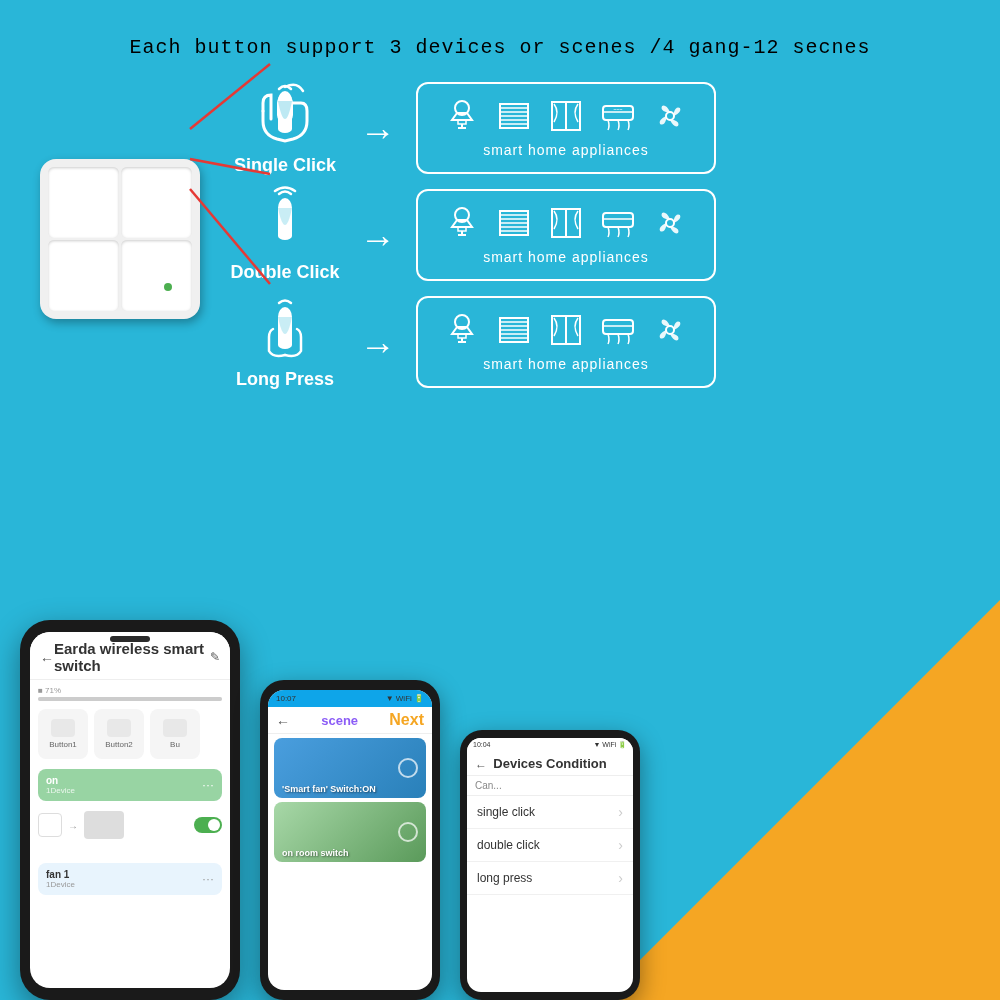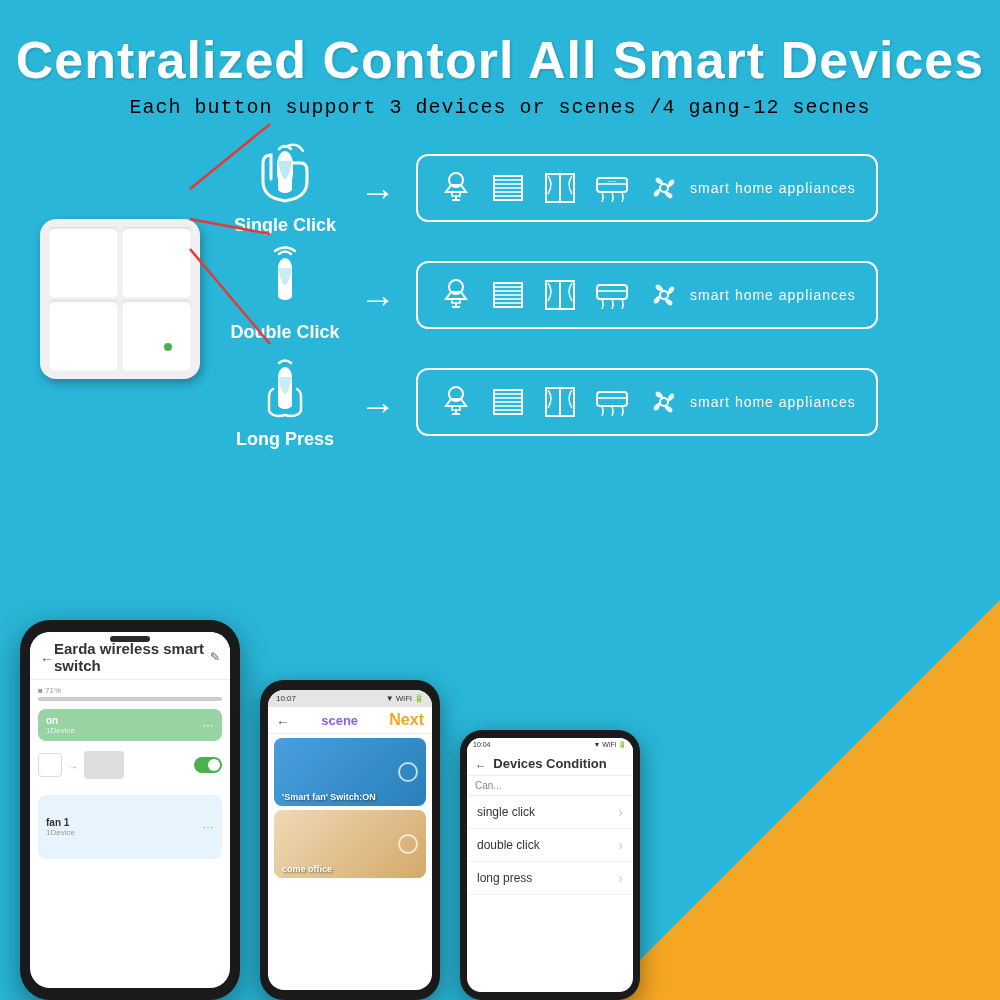--- a/index.html
+++ b/index.html
@@ -515,7 +515,6 @@
   <div class="orange-triangle"></div>
 
   <div class="header">
-    <div class="main-title">Centralized Contorl All Smart Devices</div>
     <div class="sub-title">Each button support 3 devices or scenes /4 gang-12 secnes</div>
   </div>
 

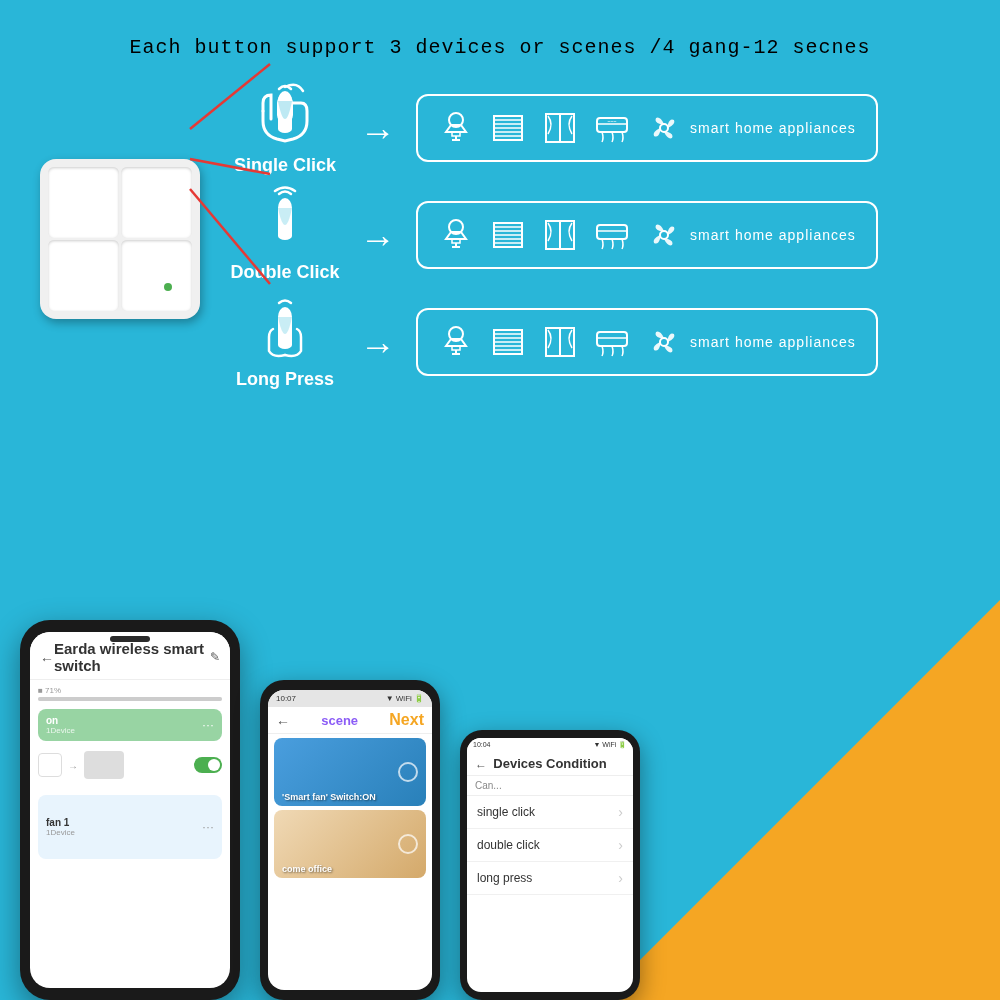--- a/index.html
+++ b/index.html
@@ -146,7 +146,7 @@
       border-radius: 12px;
       padding: 14px 20px;
       display: flex;
-      flex-direction: row;
+      flex-direction: column;
       align-items: center;
       gap: 8px;
       min-width: 300px;

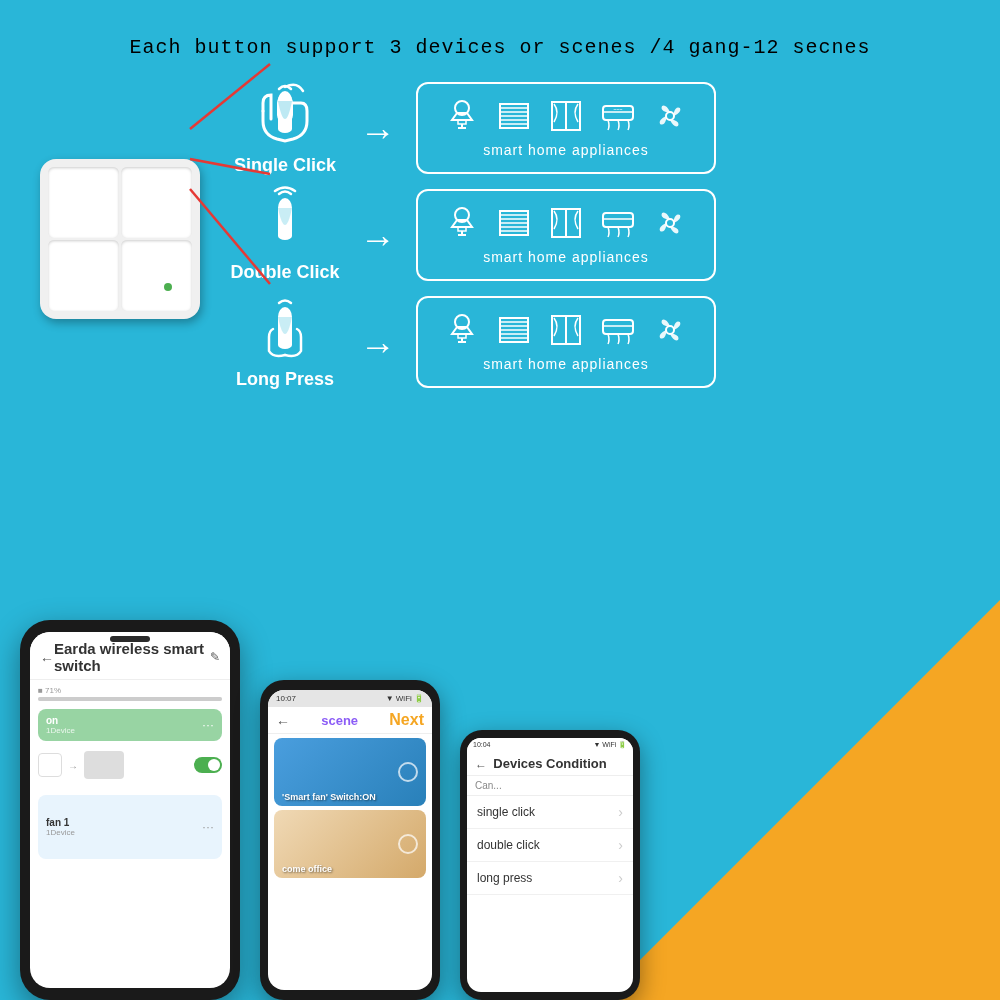--- a/index.html
+++ b/index.html
@@ -370,7 +370,7 @@
     }
 
     .mid-status-bar {
-      background: #e5e5e5;
+      background: #0ea5e9;
       padding: 4px 8px;
       display: flex;
       justify-content: space-between;

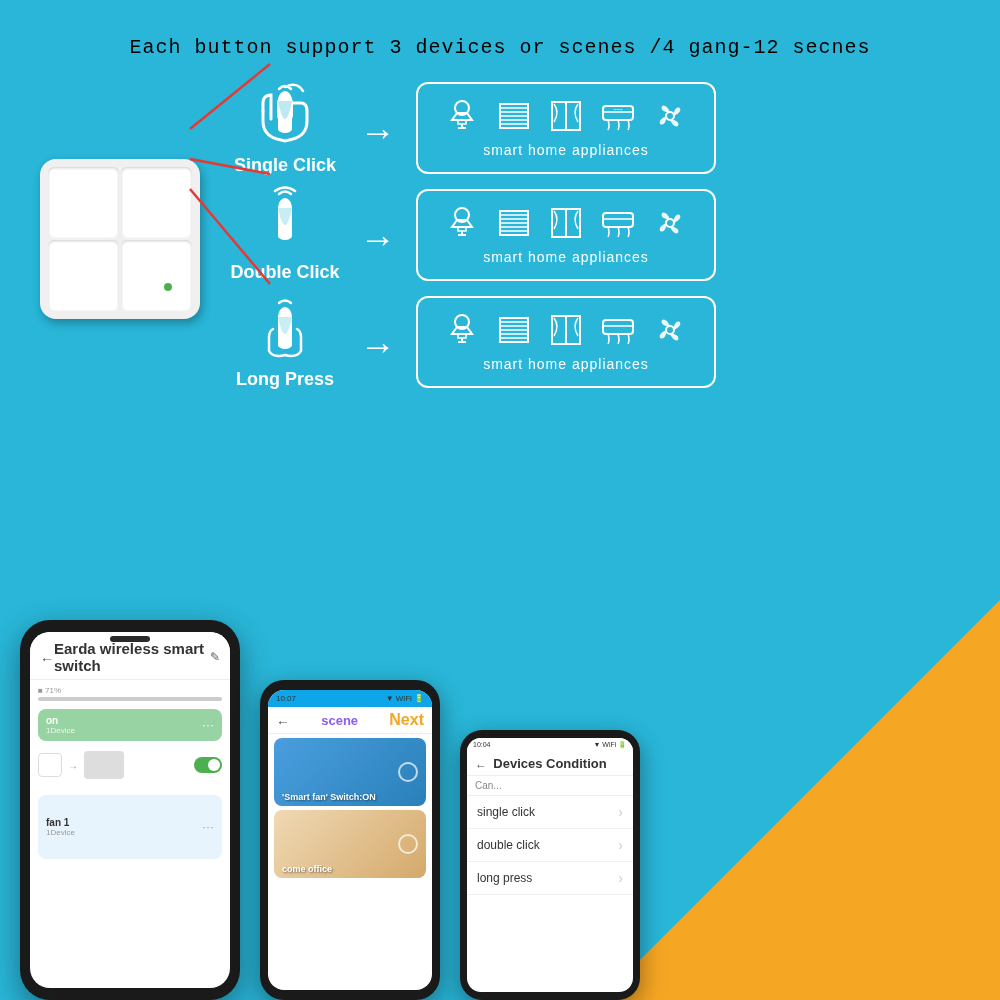--- a/index.html
+++ b/index.html
@@ -744,6 +744,20 @@
             <div class="progress-fill"></div>
           </div>
 
+          <div class="button-grid">
+            <div class="btn-card">
+              <div class="btn-card-icon"></div>
+              <span>Button1</span>
+            </div>
+            <div class="btn-card">
+              <div class="btn-card-icon"></div>
+              <span>Button2</span>
+            </div>
+            <div class="btn-card">
+              <div class="btn-card-icon"></div>
+              <span>Bu</span>
+            </div>
+          </div>
 
           <div class="on-section">
             <div>

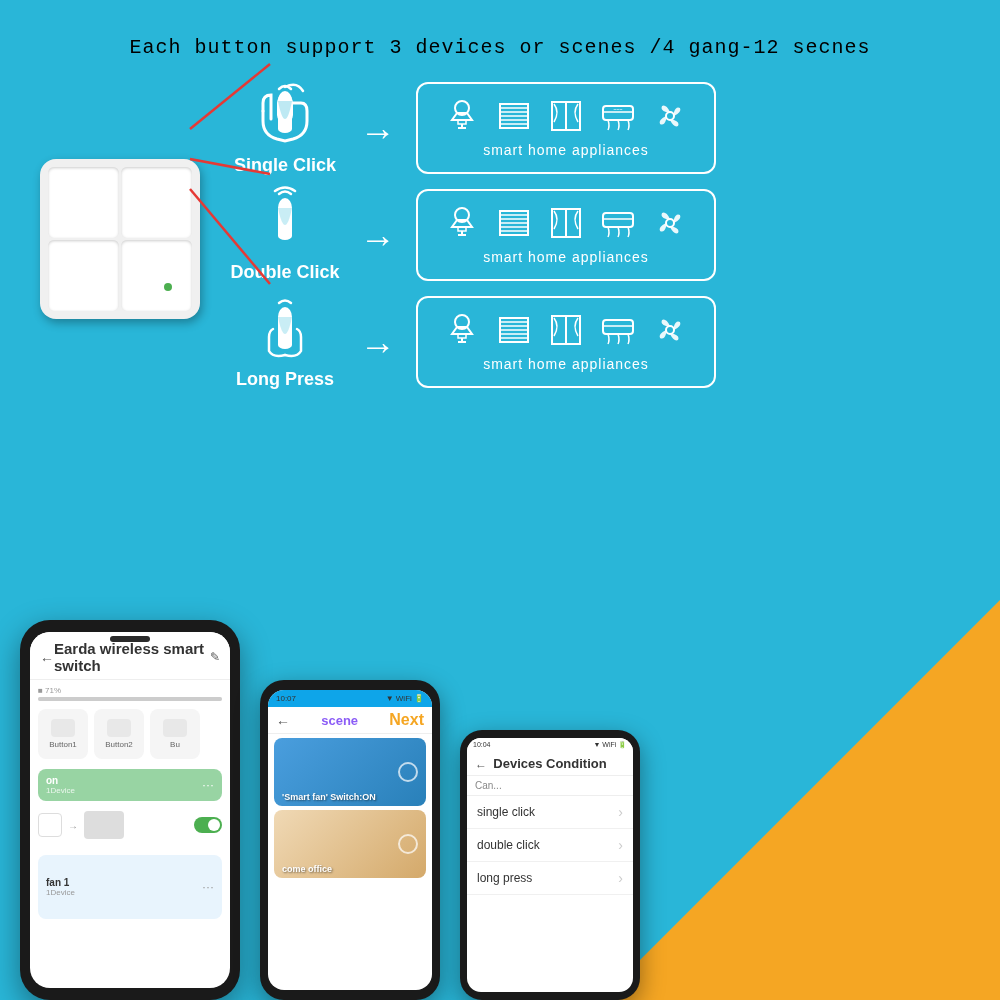--- a/index.html
+++ b/index.html
@@ -391,7 +391,7 @@
     .mid-next { font-size: 16px; color: #f5a623; font-weight: 700; }
 
     .scene-item {
-      height: 68px;
+      height: 60px;
       background: #bbb;
       margin: 4px 6px;
       border-radius: 8px;

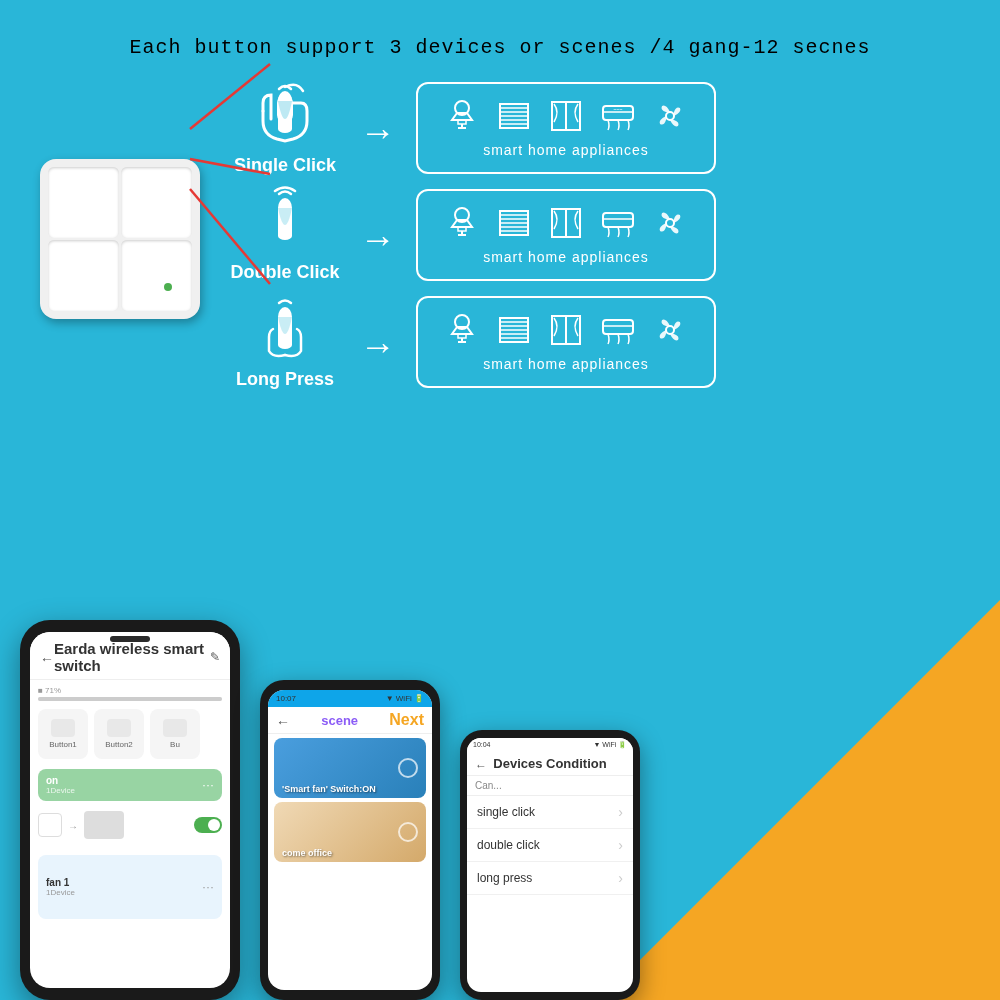--- a/index.html
+++ b/index.html
@@ -801,6 +801,10 @@
           <span class="scene-label">'Smart fan' Switch:ON</span>
           <div class="scene-circle"></div>
         </div>
+        <div class="scene-item scene-bg-3">
+          <span class="scene-label">on room switch</span>
+          <div class="scene-circle"></div>
+        </div>
         <div class="scene-item scene-bg-4">
           <span class="scene-label">come office</span>
           <div class="scene-circle"></div>

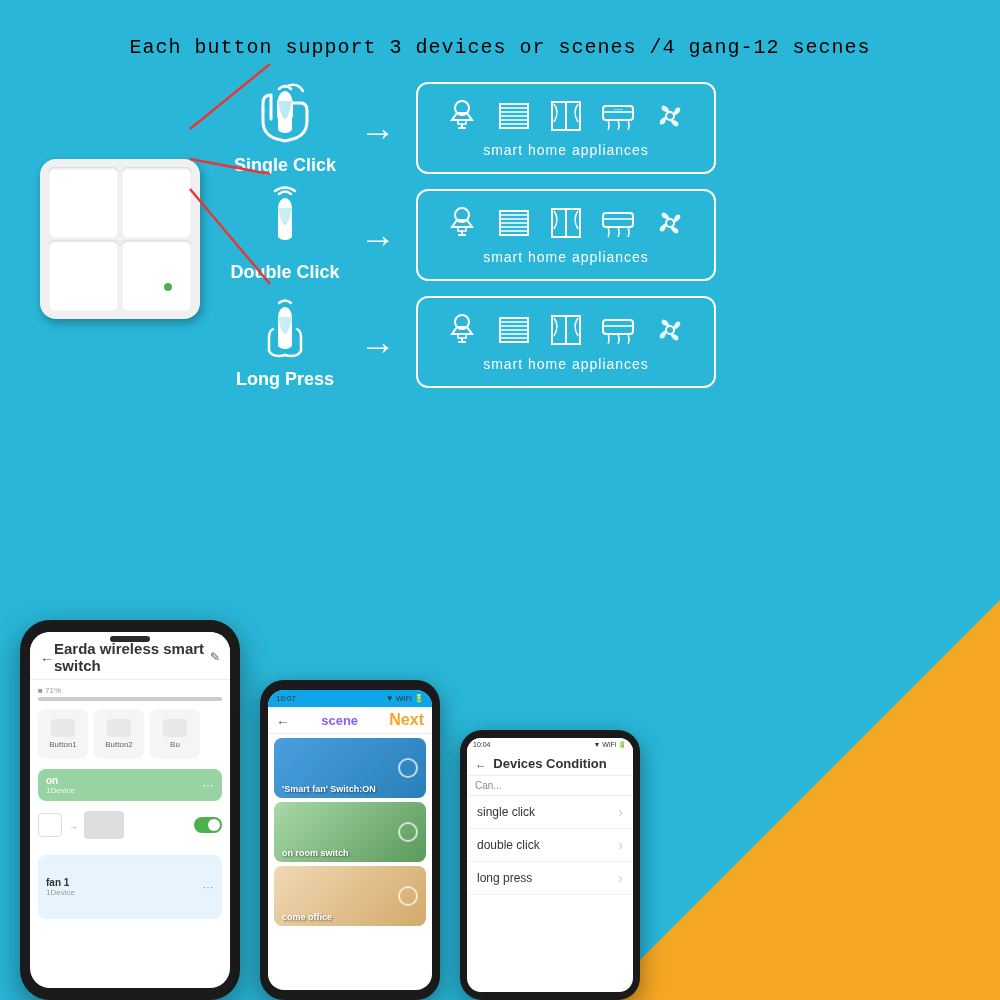--- a/index.html
+++ b/index.html
@@ -335,8 +335,8 @@
     .fan-section {
       background: #e8f4fd;
       border-radius: 8px;
-      padding: 22px 8px;
-      margin-top: 12px;
+      padding: 6px 8px;
+      margin-top: 20px;
       display: flex;
       align-items: center;
       justify-content: space-between;

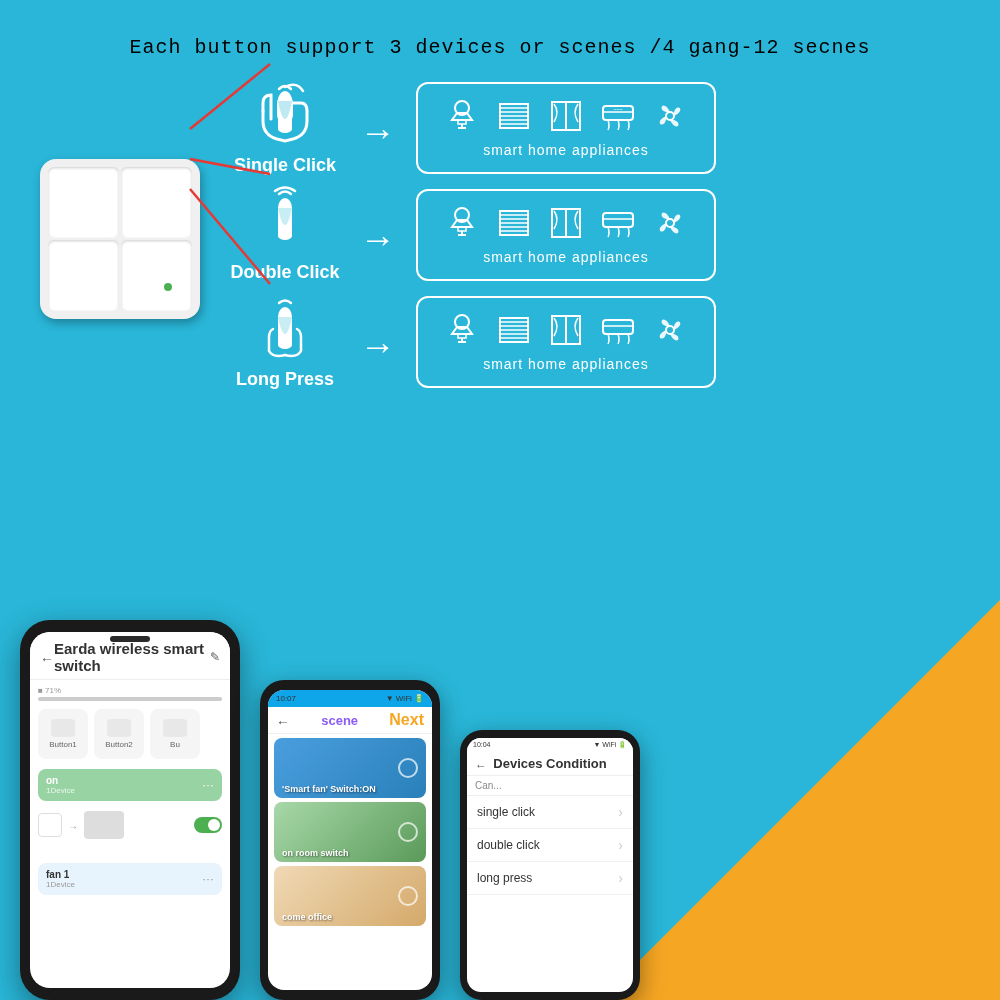--- a/index.html
+++ b/index.html
@@ -805,10 +805,6 @@
           <span class="scene-label">on room switch</span>
           <div class="scene-circle"></div>
         </div>
-        <div class="scene-item scene-bg-4">
-          <span class="scene-label">come office</span>
-          <div class="scene-circle"></div>
-        </div>
       </div>
     </div>
 

